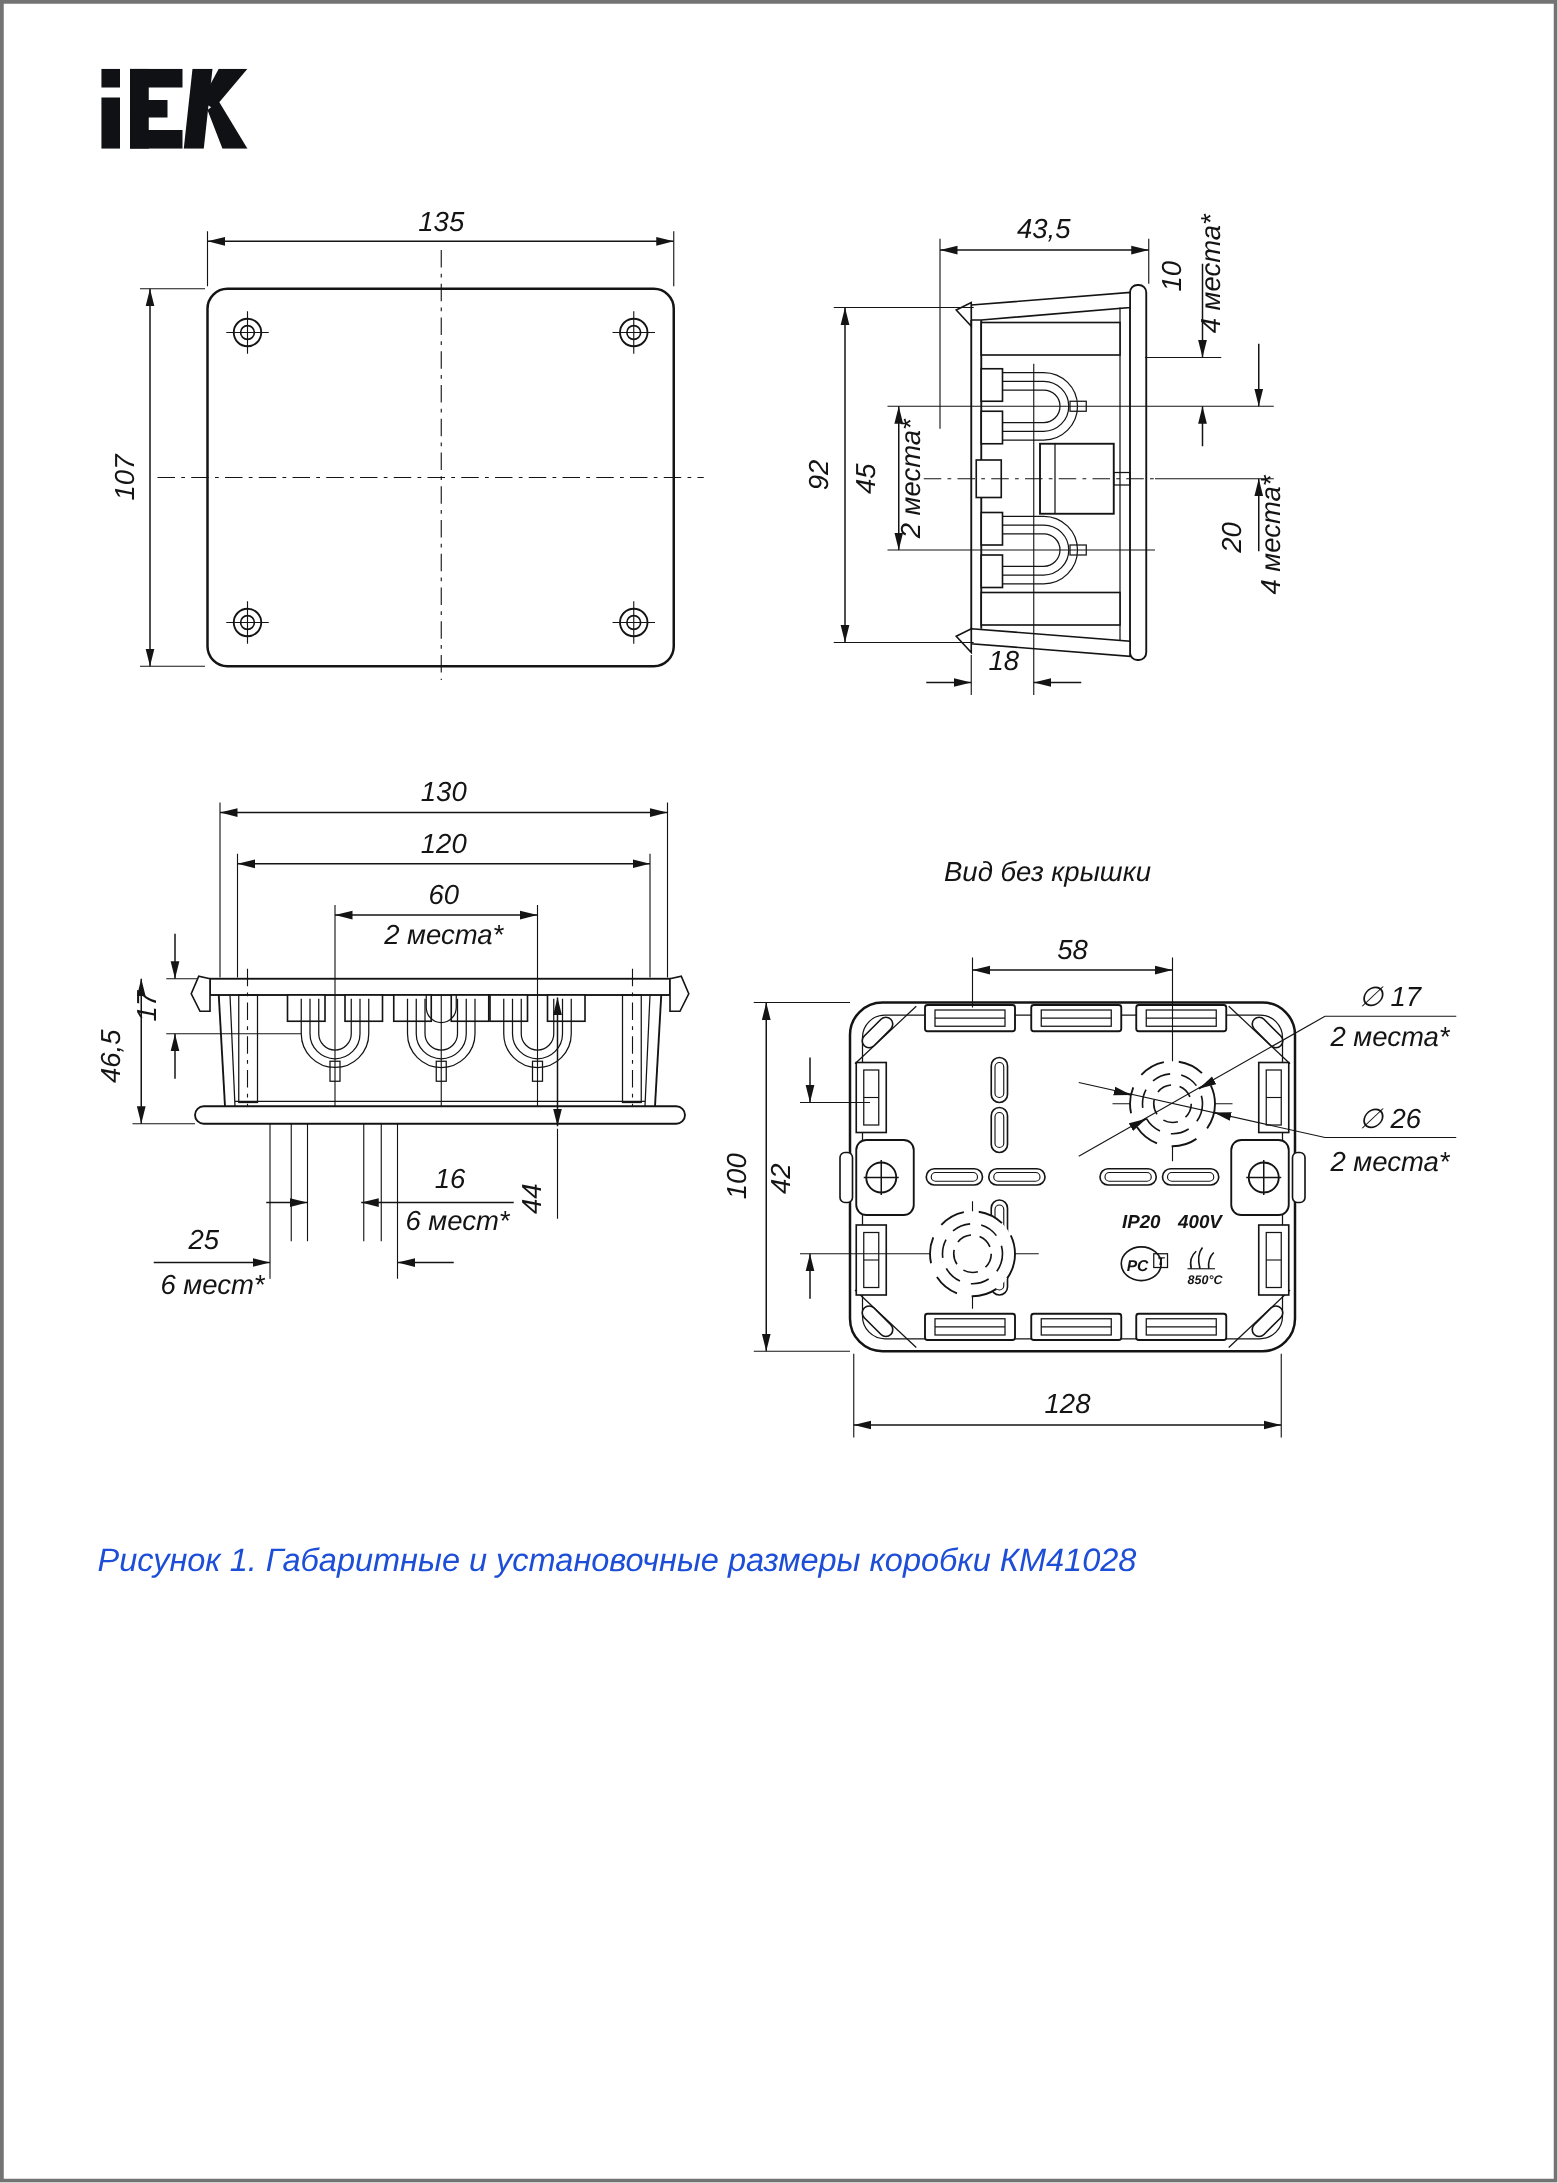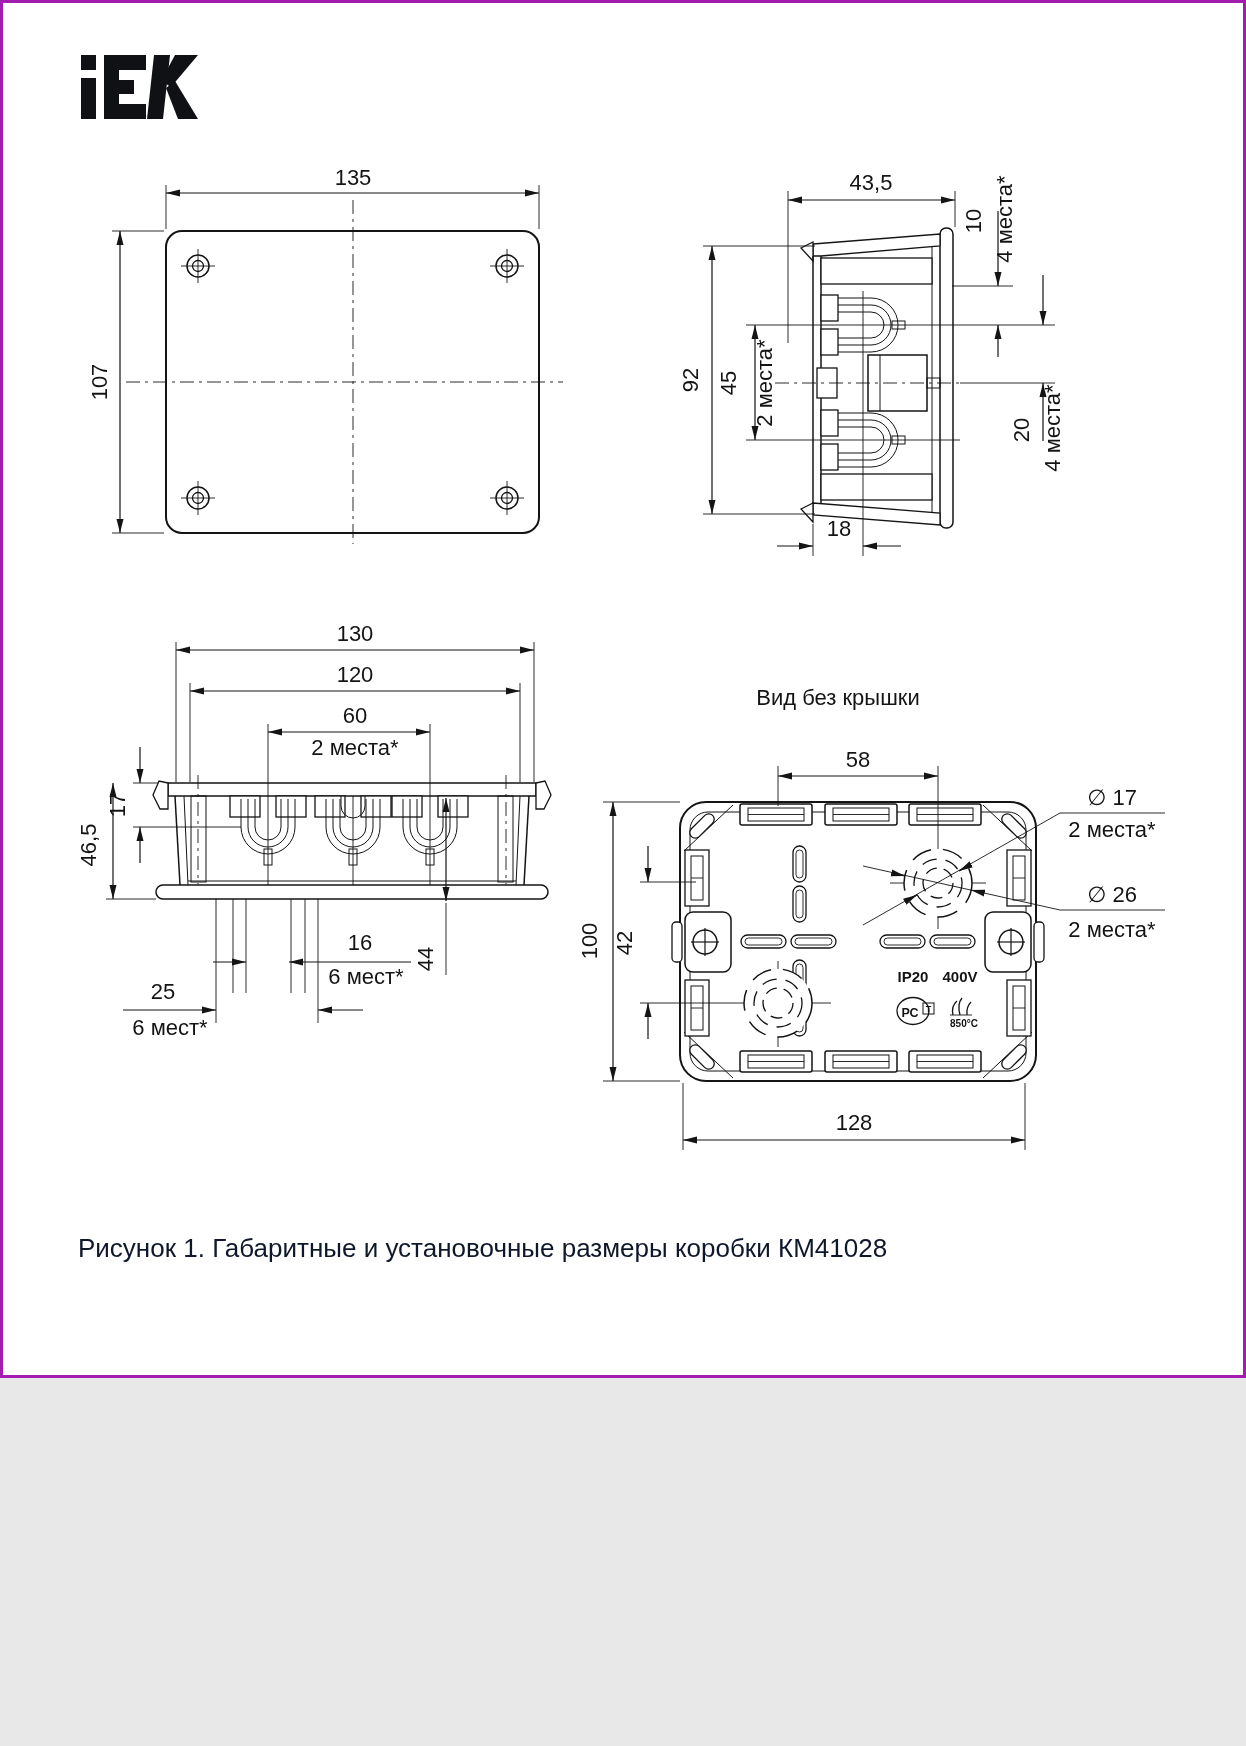--- a/index.html
+++ b/index.html
@@ -3,7 +3,7 @@
 <meta charset="utf-8">
 <style>
   html,body{margin:0;padding:0;background:#e8e8e8;}
-  #page{position:relative;width:1246px;height:1378px;background:#fff;border:3px solid #a21caf;box-sizing:border-box;font-family:"Liberation Sans",sans-serif;overflow:hidden;}
+  #page{position:relative;width:1246px;height:1746px;background:#fff;border:3px solid #737373;box-sizing:border-box;font-family:"Liberation Sans",sans-serif;overflow:hidden;font-style:italic;}
   .abs{position:absolute;}
   svg text{font-family:"Liberation Sans",sans-serif;font-size:22px;fill:#141414;}
   .mid{text-anchor:middle;}

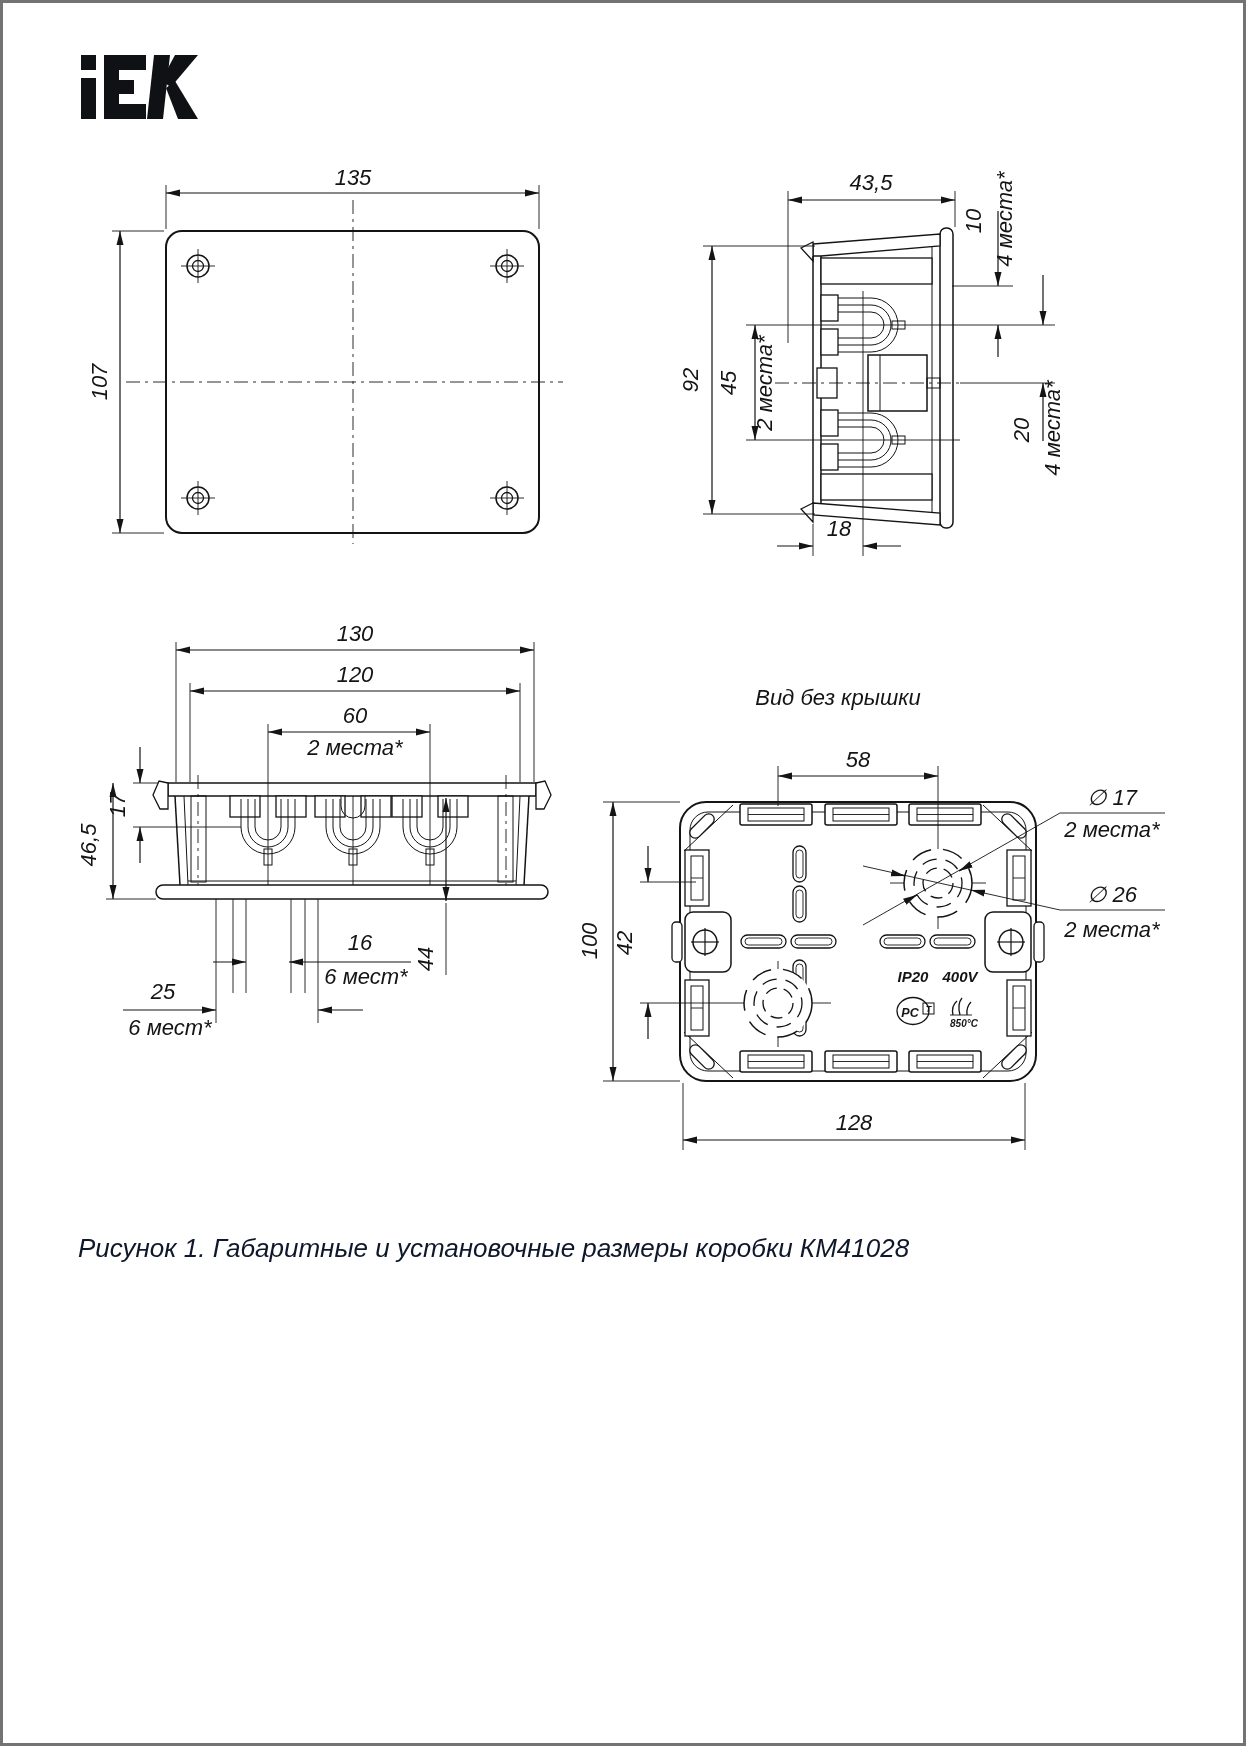--- a/index.html
+++ b/index.html
@@ -96,7 +96,7 @@
     </svg>
   </div>
 
-  <div class="abs" style="left:612px;top:140px;text-align:right;">
+  <div class="abs" style="left:576px;top:140px;text-align:right;">
     <svg width="460" height="430" viewBox="0 0 460 430">
       <defs>
         <marker id="m2" markerUnits="userSpaceOnUse" markerWidth="15" markerHeight="8" refX="14" refY="4" orient="auto-start-reverse">

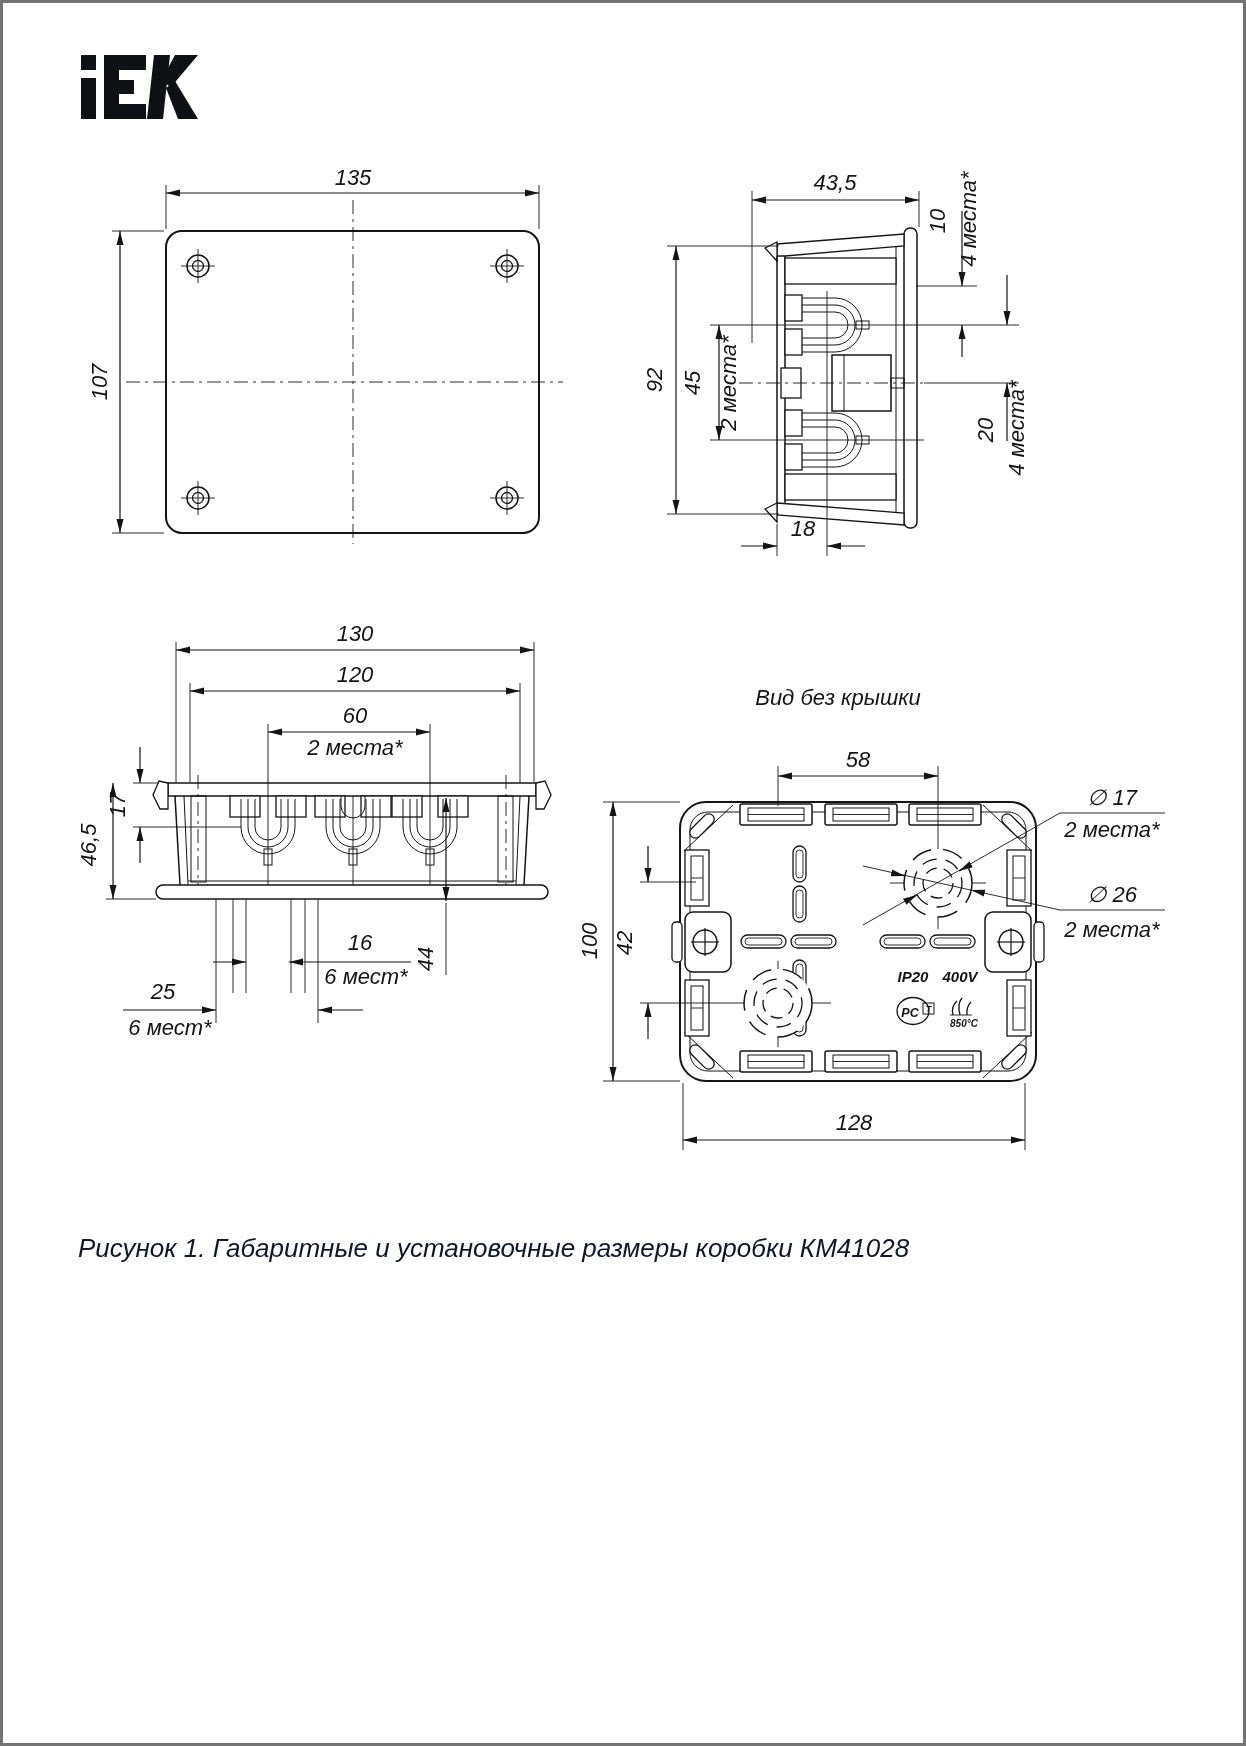--- a/index.html
+++ b/index.html
@@ -22,7 +22,7 @@
   .kc1{stroke-dasharray:21 12;}
   .kc2{stroke-dasharray:15 9;}
   .kc3{stroke-dasharray:12 7;}
-  .caption{font-size:26px;color:#0f172a;white-space:nowrap;}
+  .caption{font-size:26px;color:#1d4ed8;white-space:nowrap;}
 </style>
 </head>
 <body>

